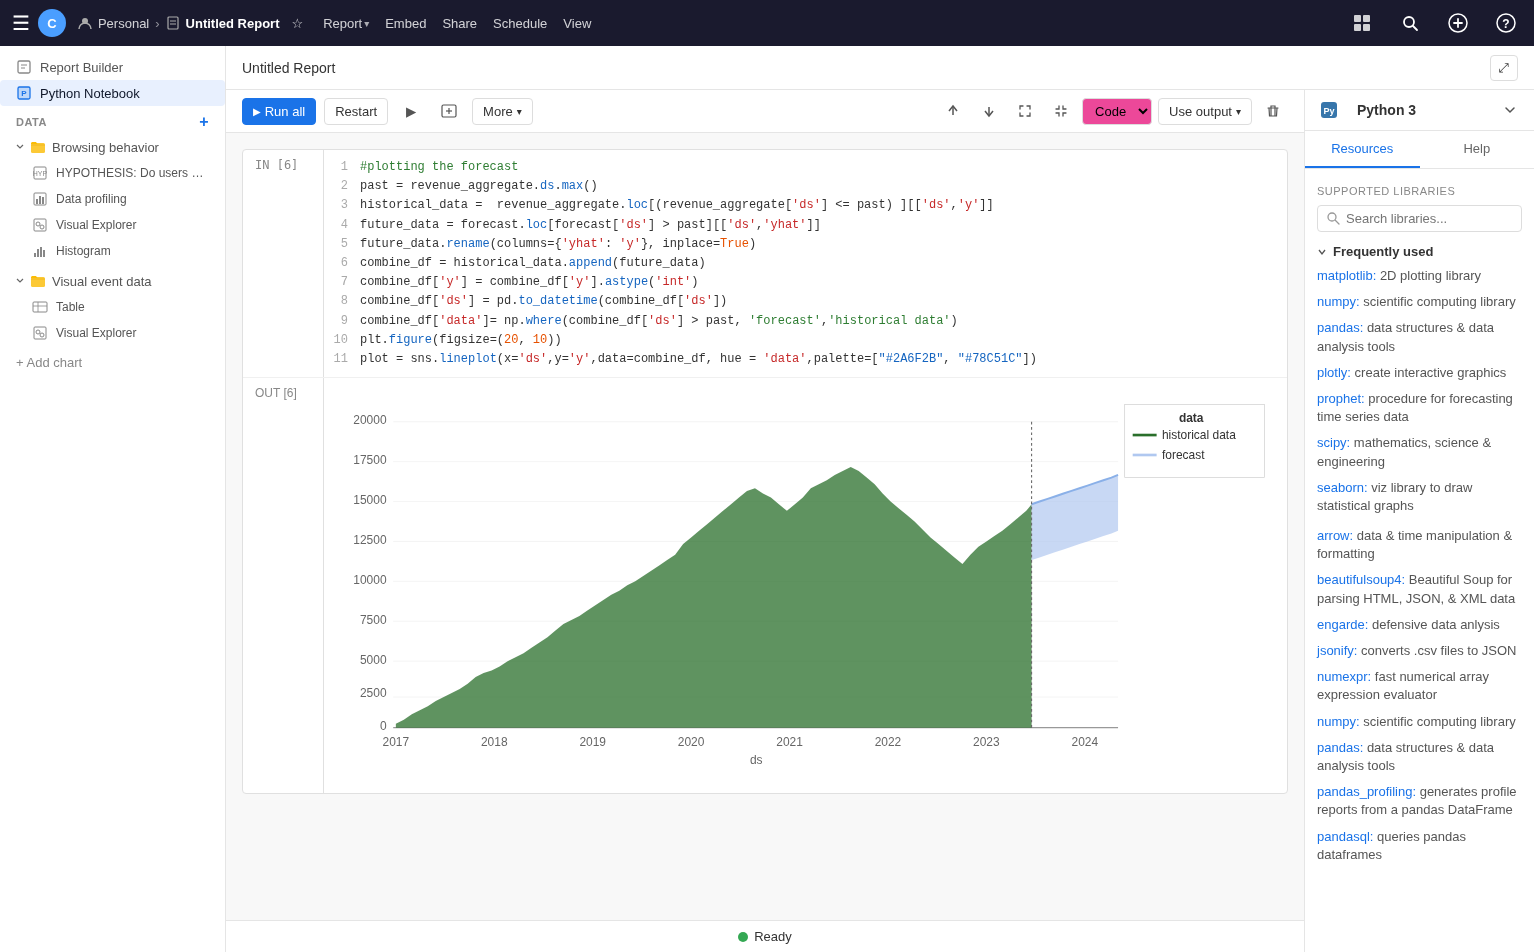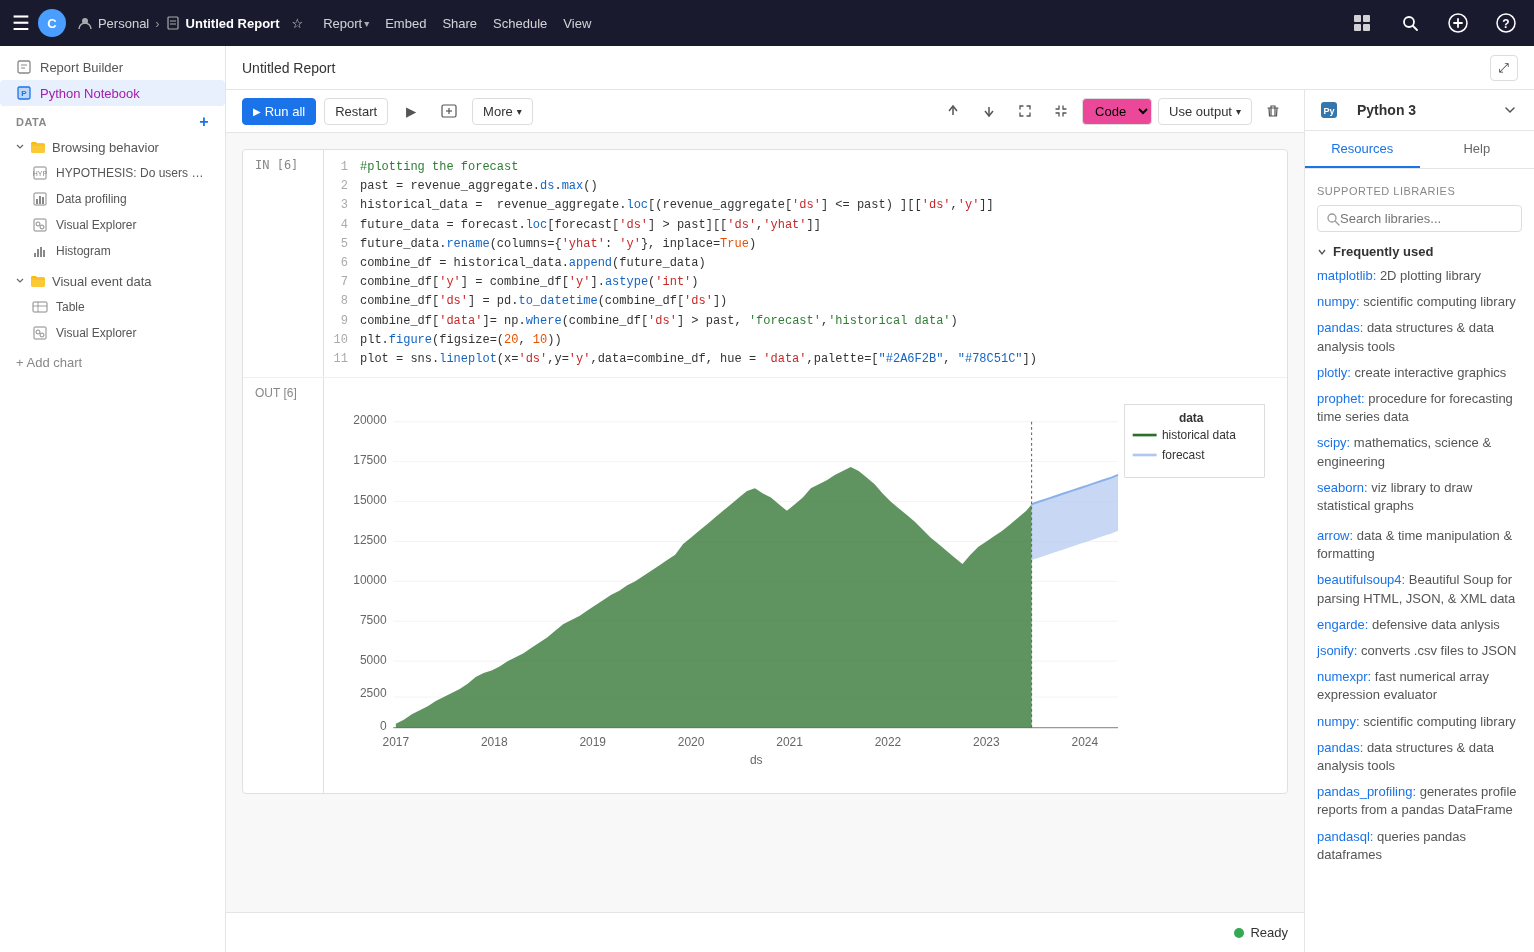--- a/index.html
+++ b/index.html
@@ -176,7 +176,7 @@
           <rect x="2" y="2" width="12" height="12" rx="1.5" stroke="#1a73e8" stroke-width="1.3"></rect>
           <text x="8" y="11" text-anchor="middle" fill="#1a73e8" font-size="8" font-weight="bold">P</text>
         </svg>
-      <span style="color:#a21caf;font-weight:500;text-align:center;">Python Notebook</span>
+      <span style="color:#0f172a;font-weight:500;text-align:center;">Python Notebook</span>
     </div>
     <div class="data-label">
       <span>DATA</span>

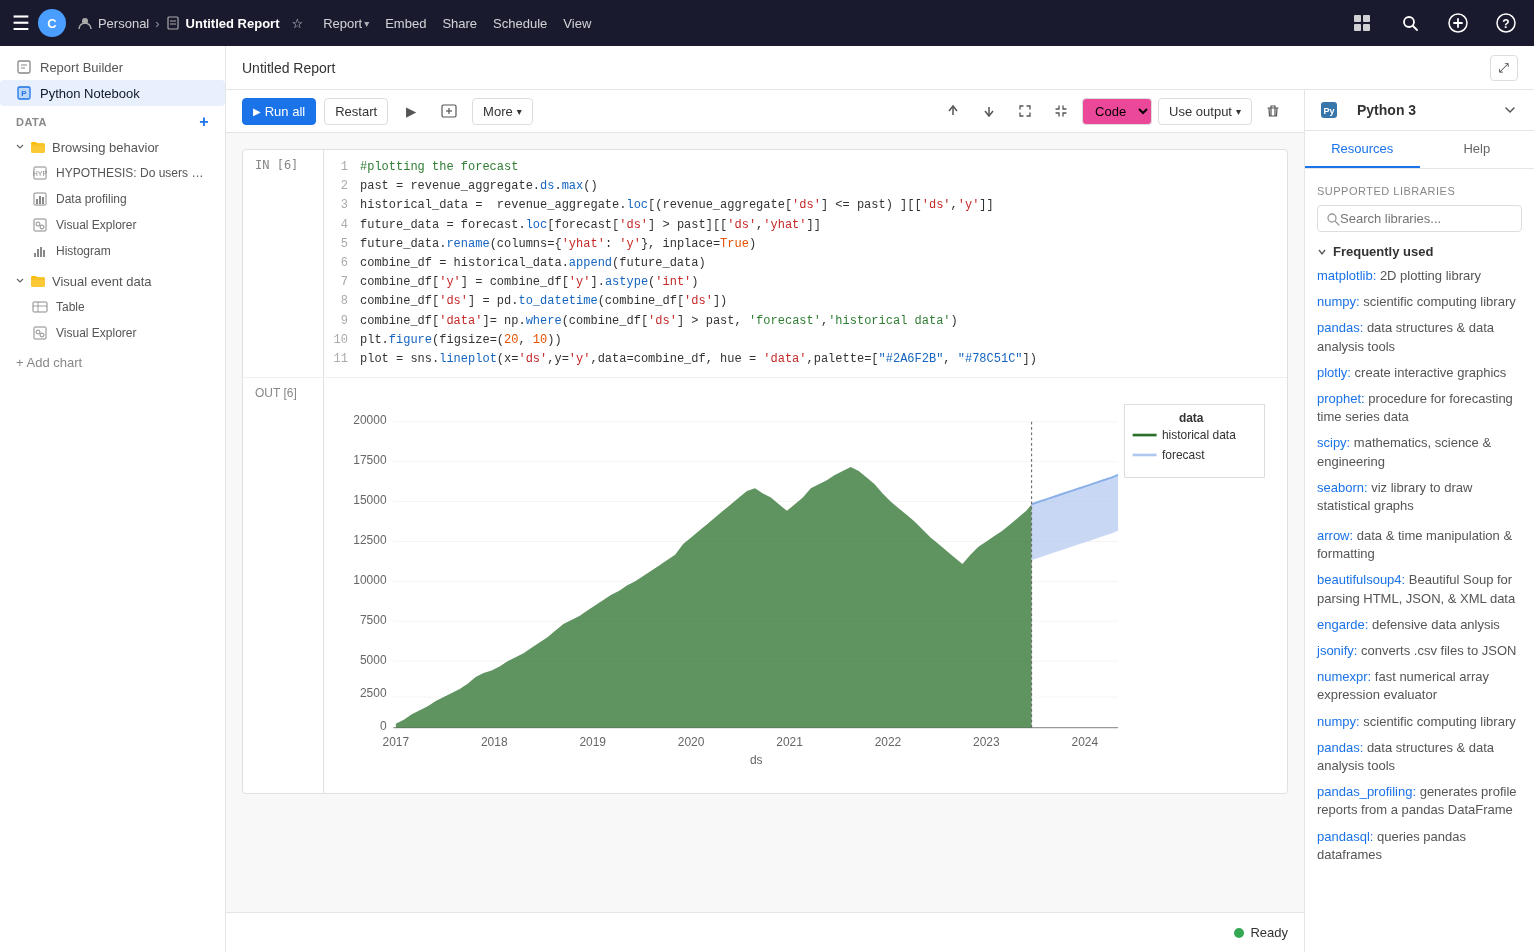--- a/index.html
+++ b/index.html
@@ -87,7 +87,7 @@
     .right-tab.active { color: #1a73e8; border-bottom-color: #1a73e8; }
     .right-panel-content { flex: 1; overflow-y: auto; padding: 12px; }
     .section-label { font-size: 11px; font-weight: 400; color: #888; text-transform: uppercase; letter-spacing: 0.5px; margin-bottom: 8px; margin-top: 4px; }
-    .search-box { display: flex; align-items: center; border: 1px solid #ddd; border-radius: 4px; padding: 5px 8px; margin-bottom: 12px; }
+    .search-box { display: flex; align-items: flex-start; border: 1px solid #ddd; border-radius: 4px; padding: 5px 8px; gap: 6px; margin-bottom: 12px; }
     .search-box input { border: none; outline: none; font-size: 13px; flex: 1; }
     .library-category { margin-bottom: 12px; }
     .category-header { display: flex; align-items: center; gap: 6px; font-weight: 600; font-size: 13px; color: #333; margin-bottom: 8px; cursor: pointer; }

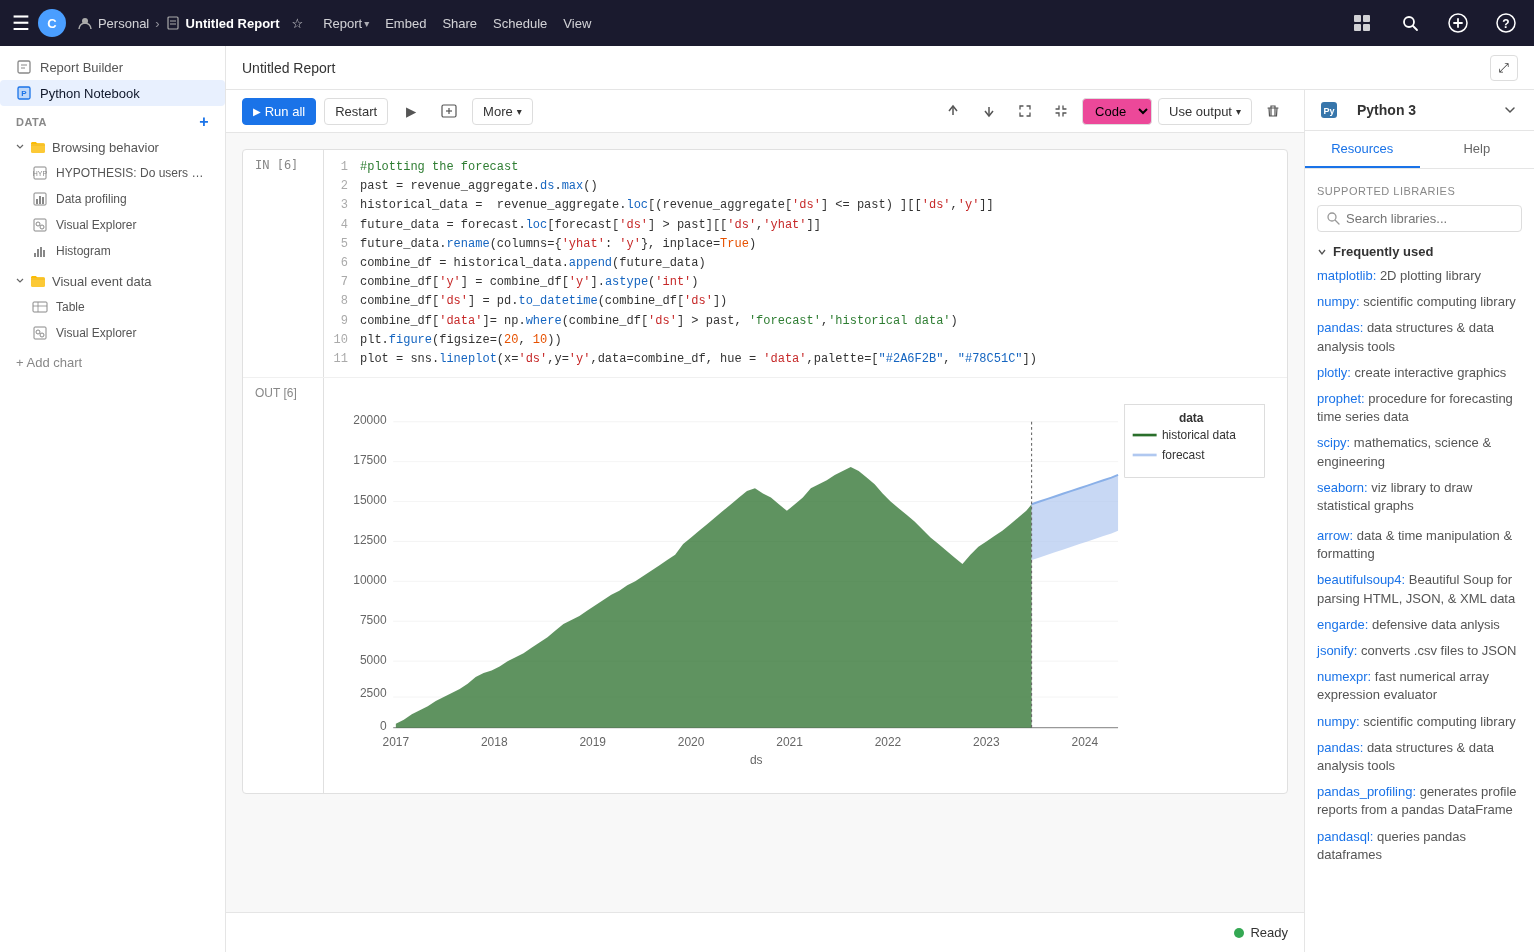--- a/index.html
+++ b/index.html
@@ -74,7 +74,7 @@
     .chart-svg { width: 100%; height: 380px; }
 
     
-    .status-bar { background: #fff; border-top: 1px solid #e5e5e5; display: flex; align-items: center; justify-content: flex-end; padding: 0 16px; height: 40px; gap: 8px; flex-shrink: 0; }
+    .status-bar { background: #fff; border-top: 1px solid #e5e5e5; display: flex; align-items: center; justify-content: center; padding: 0 16px; height: 32px; gap: 8px; flex-shrink: 0; }
     .status-ready { display: flex; align-items: center; gap: 6px; font-size: 13px; color: #333; }
     .status-dot { width: 10px; height: 10px; border-radius: 50%; background: #34a853; }
 

